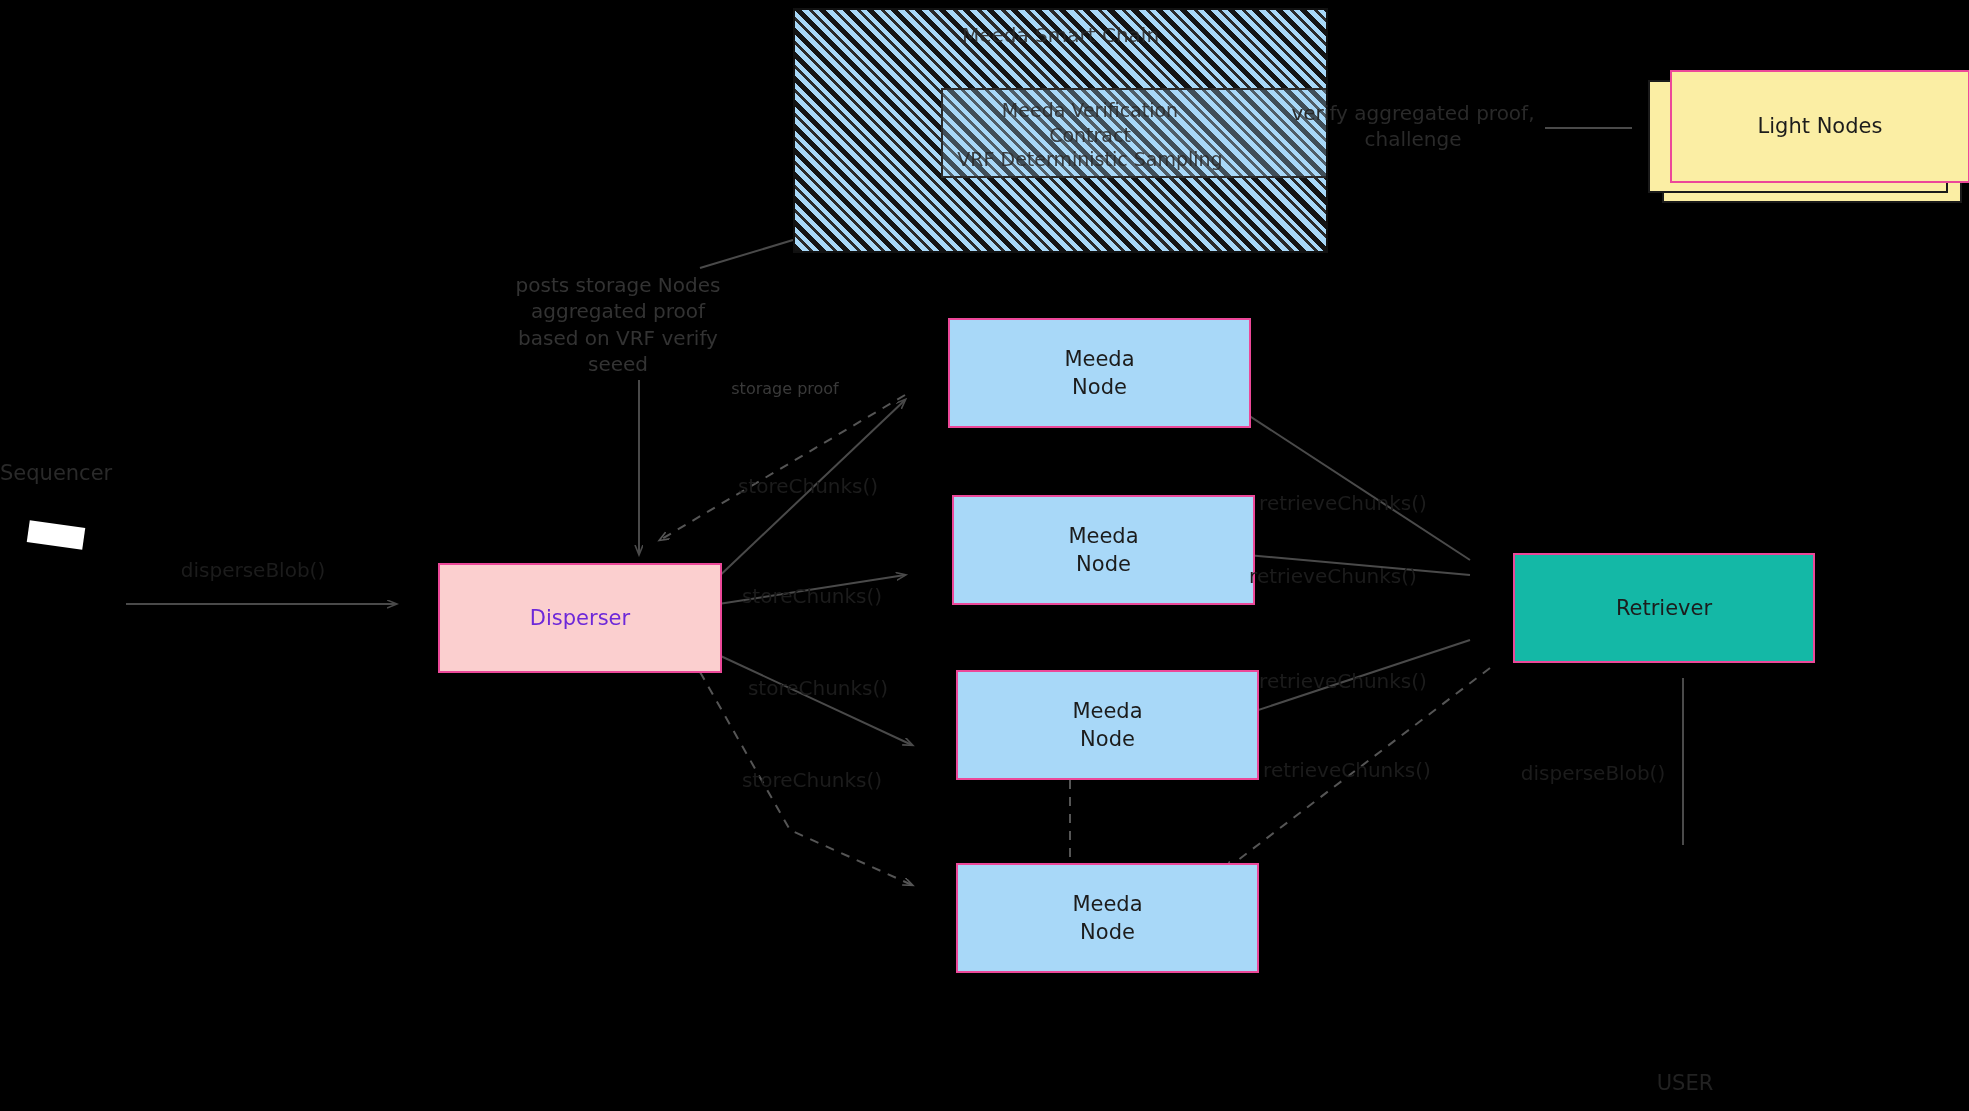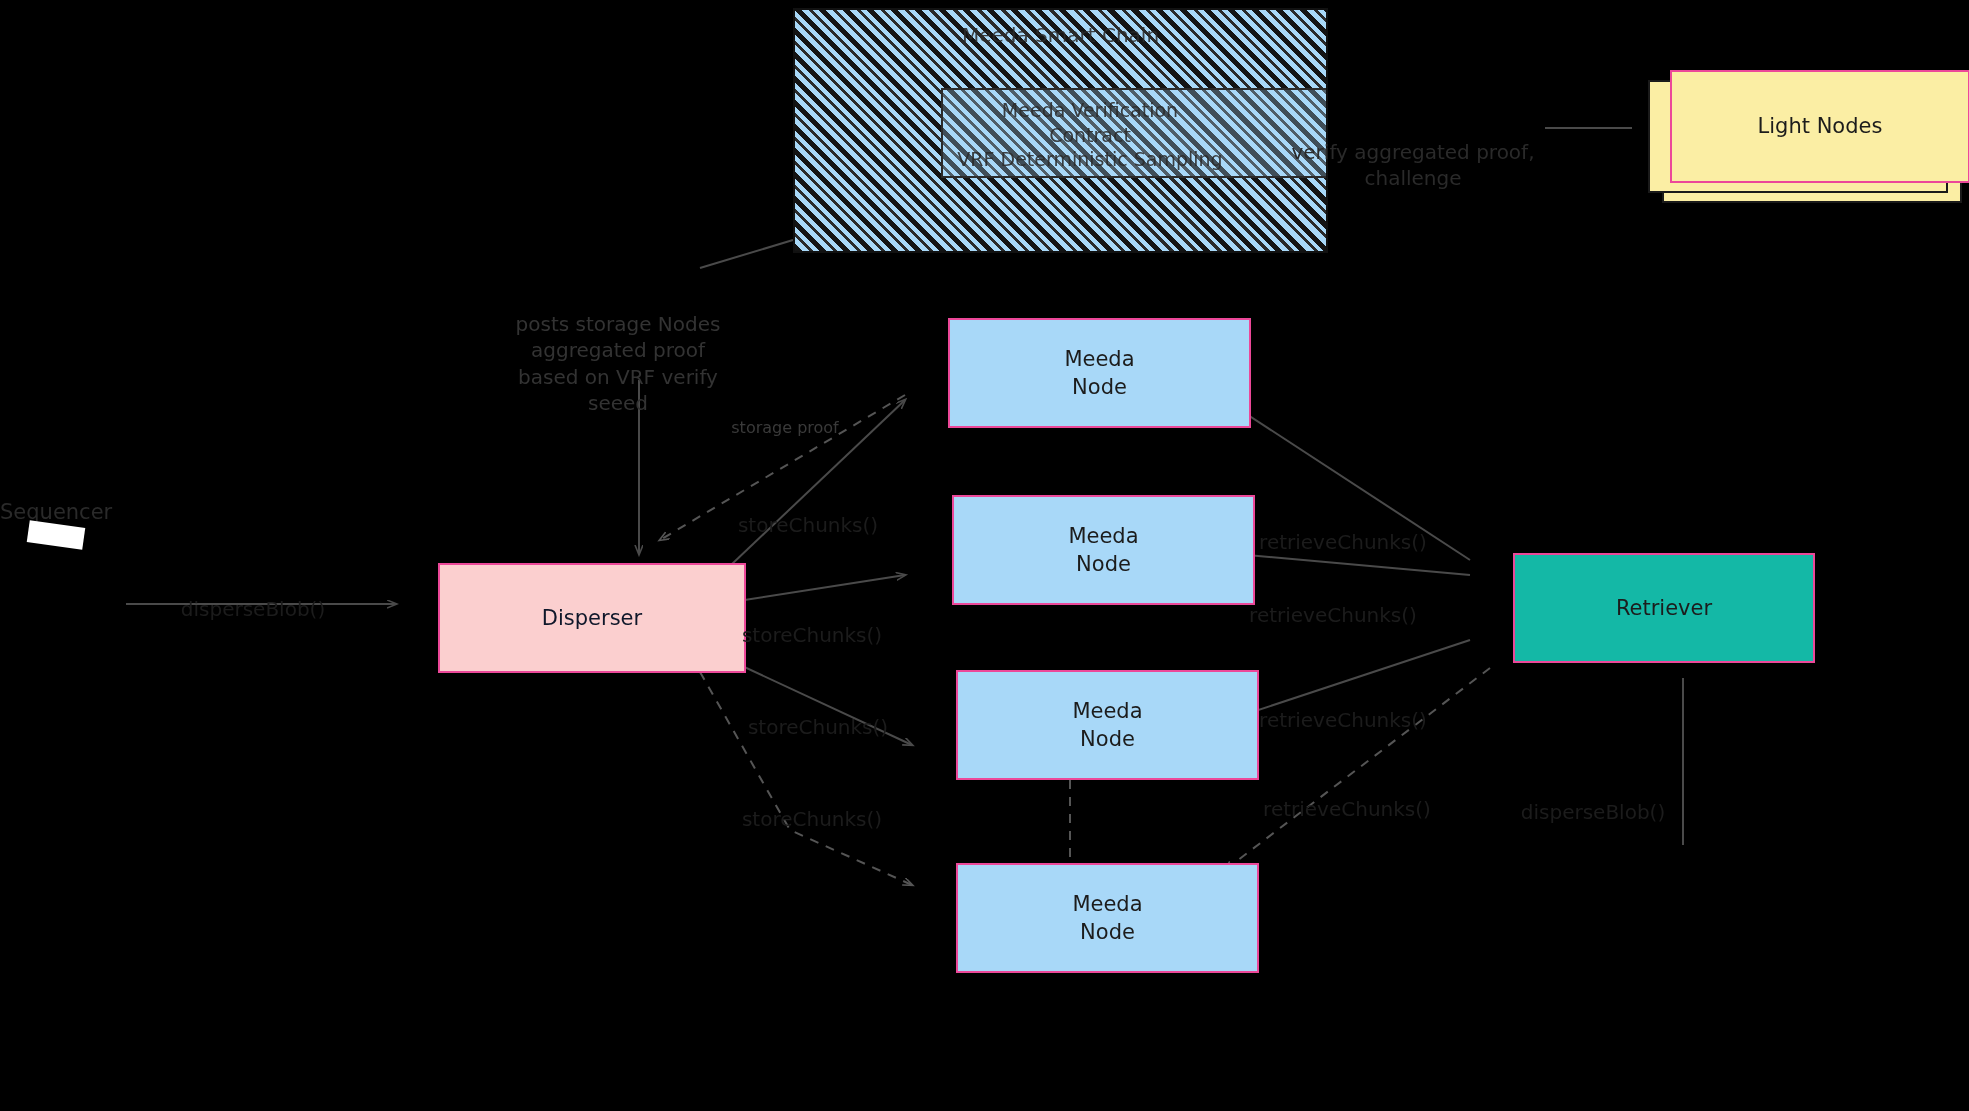--- a/index.html
+++ b/index.html
@@ -16,7 +16,7 @@
   .node span{display:block;}
 
   .lbl{position:absolute;color:#1c1c1c;text-align:center;line-height:1.32;
-       white-space:pre-line;margin-top:39px;}
+       white-space:pre-line;}
 
   
   .chain{position:absolute;box-sizing:border-box;border:2px solid #111;

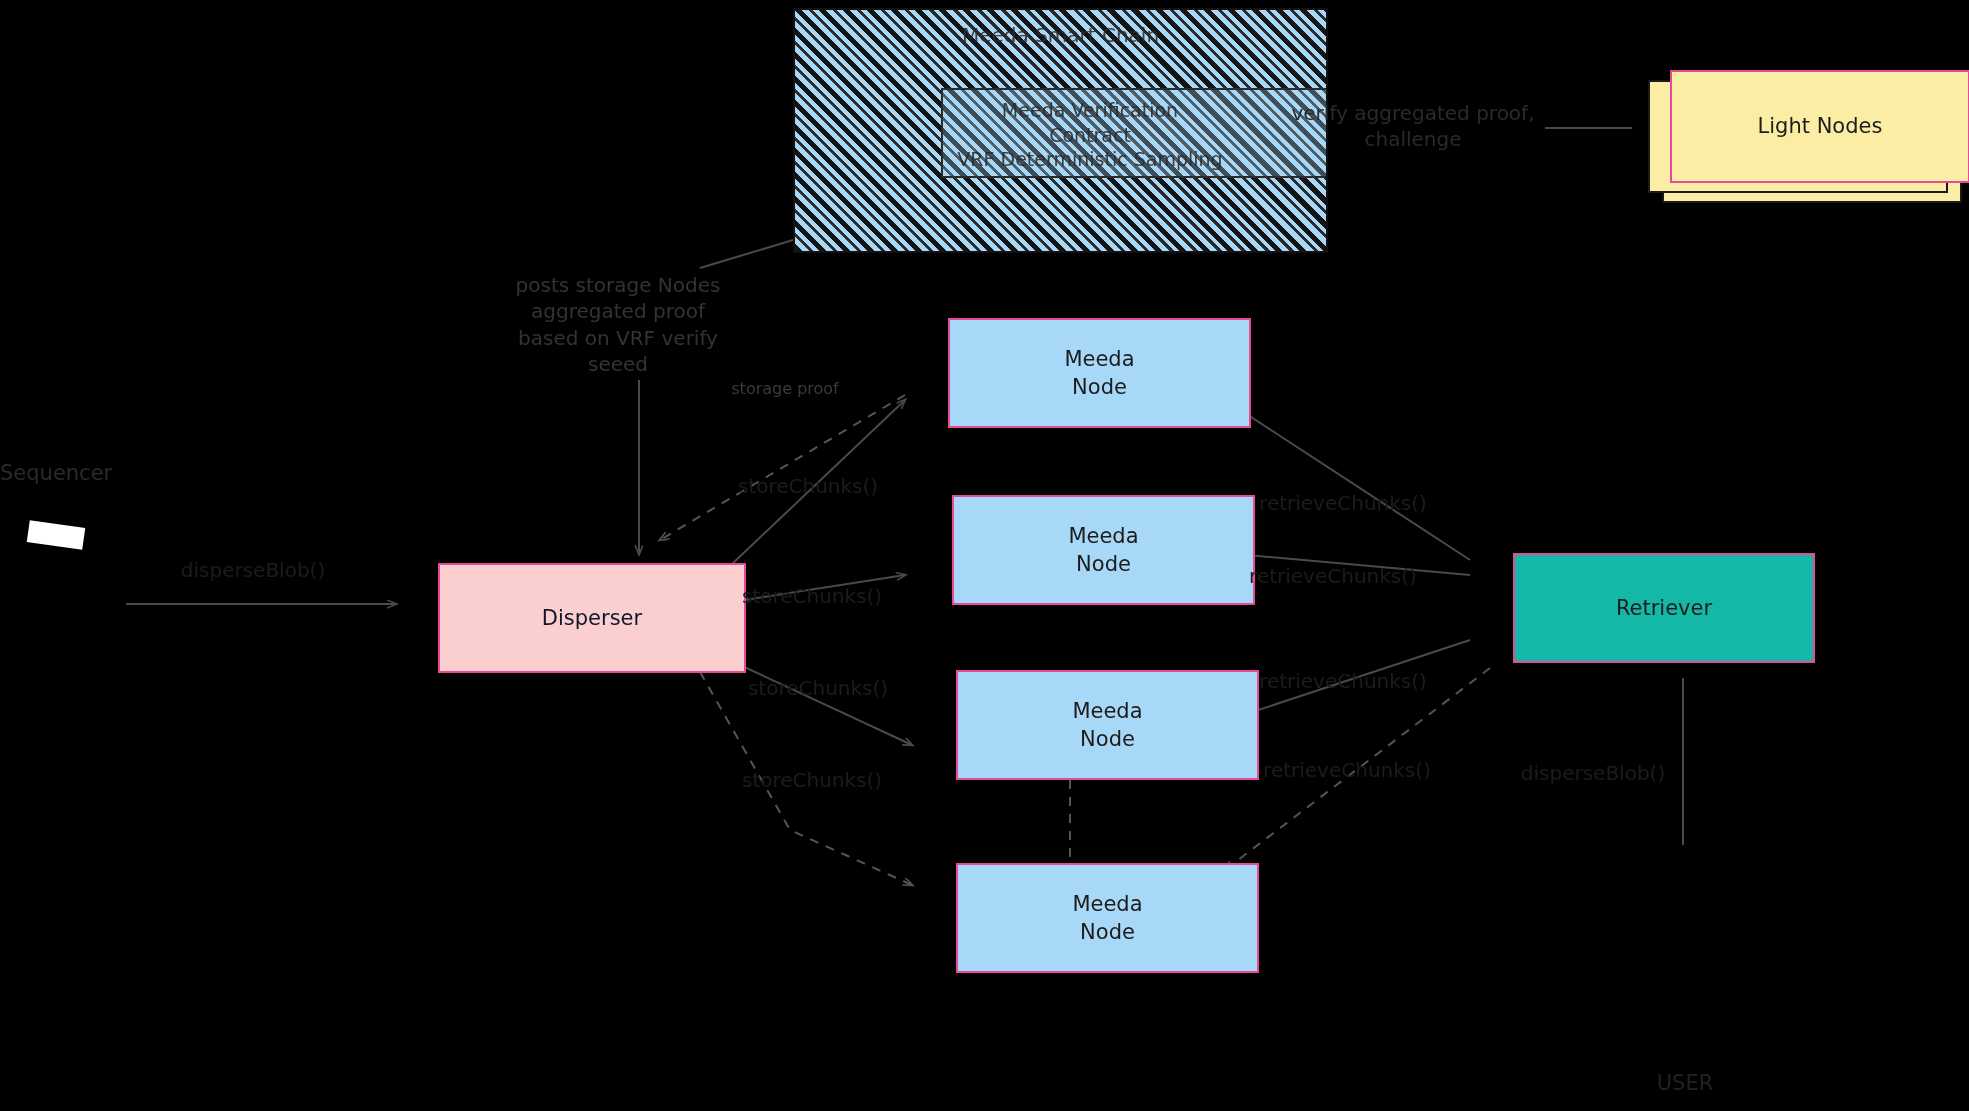--- a/index.html
+++ b/index.html
@@ -108,8 +108,8 @@
     <span>Light  Nodes</span>
   </div>
 
-  <div class="node" style="left:402px;top:563px;width:308px;height:110px;background:#fbcfcf;
-              font-size:21px;color:#0f172a;">
+  <div class="node" style="left:402px;top:563px;width:284px;height:110px;background:#fbcfcf;
+              font-size:21px;color:#6d28d9;">
     <span>Disperser</span>
   </div>
 

